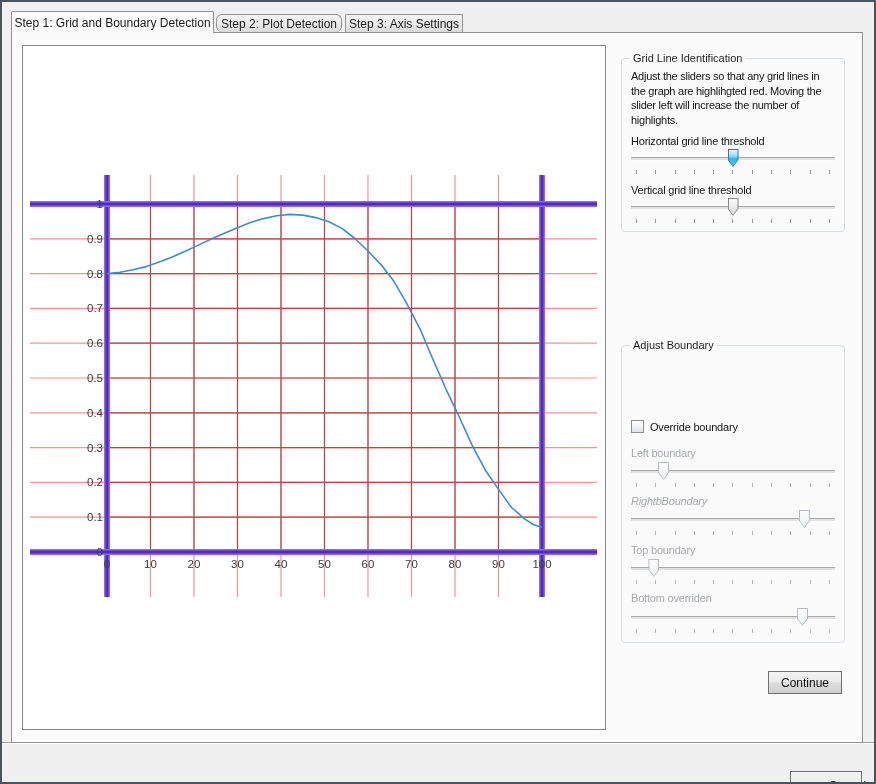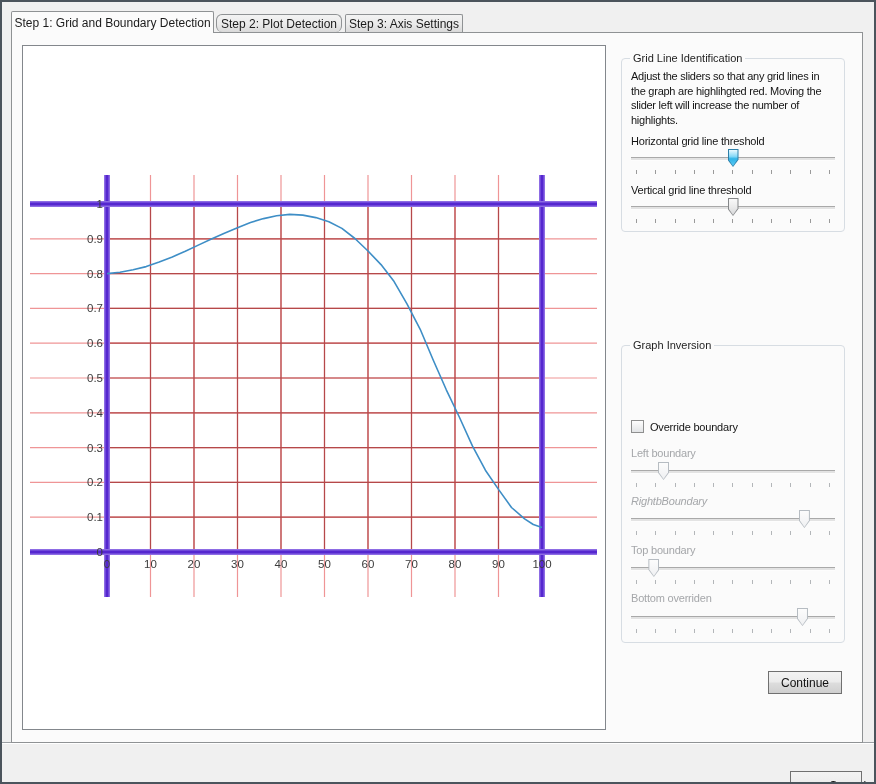--- a/index.html
+++ b/index.html
@@ -203,7 +203,7 @@
 
 
     <div class="groupbox" id="gb3">
-      <div class="gb-title">Graph Inversion</div>
+      <div class="gb-title">Adjust Boundary</div>
       <div class="check-row" style="top:74px;">
         <span class="checkbox"></span>
         <span class="cb-label">Override boundary</span>

